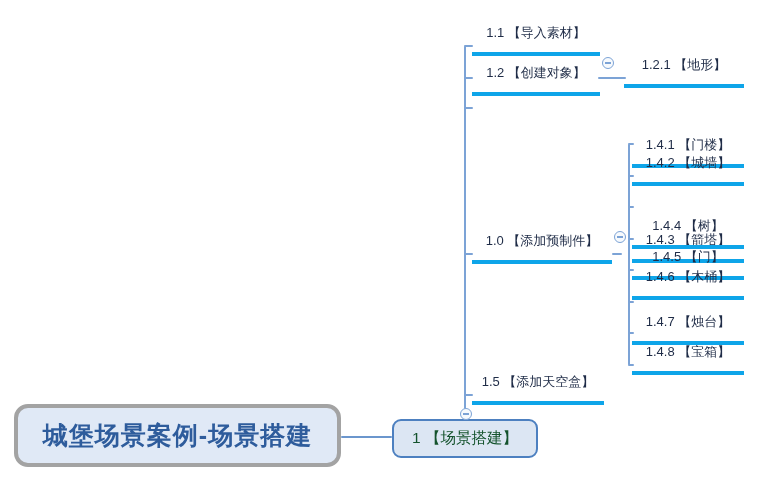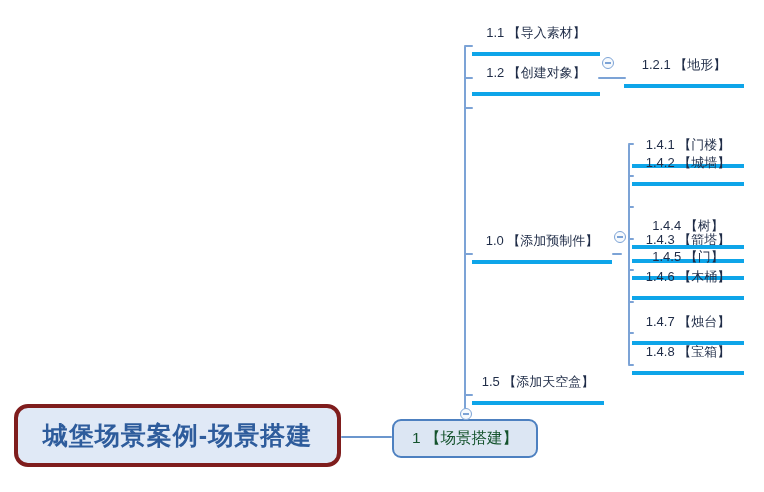--- a/index.html
+++ b/index.html
@@ -33,7 +33,7 @@
   }
   .node-root {
     position:absolute; box-sizing:border-box; display:flex; align-items:center;
-    justify-content:center; background:#e0e9f6; border:4px solid #7f1d1d;
+    justify-content:center; background:#e0e9f6; border:4px solid #a3a3a3;
     border-radius:14px; font-size:25px; font-weight:bold; color:#2e5c9c;
     letter-spacing:1px; white-space:nowrap; z-index:2;
   }

